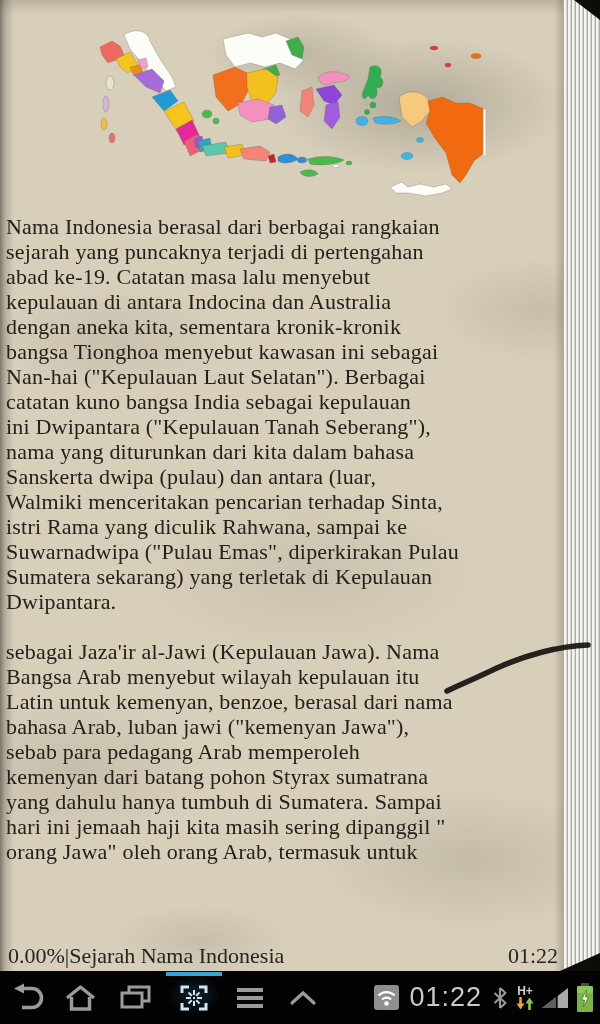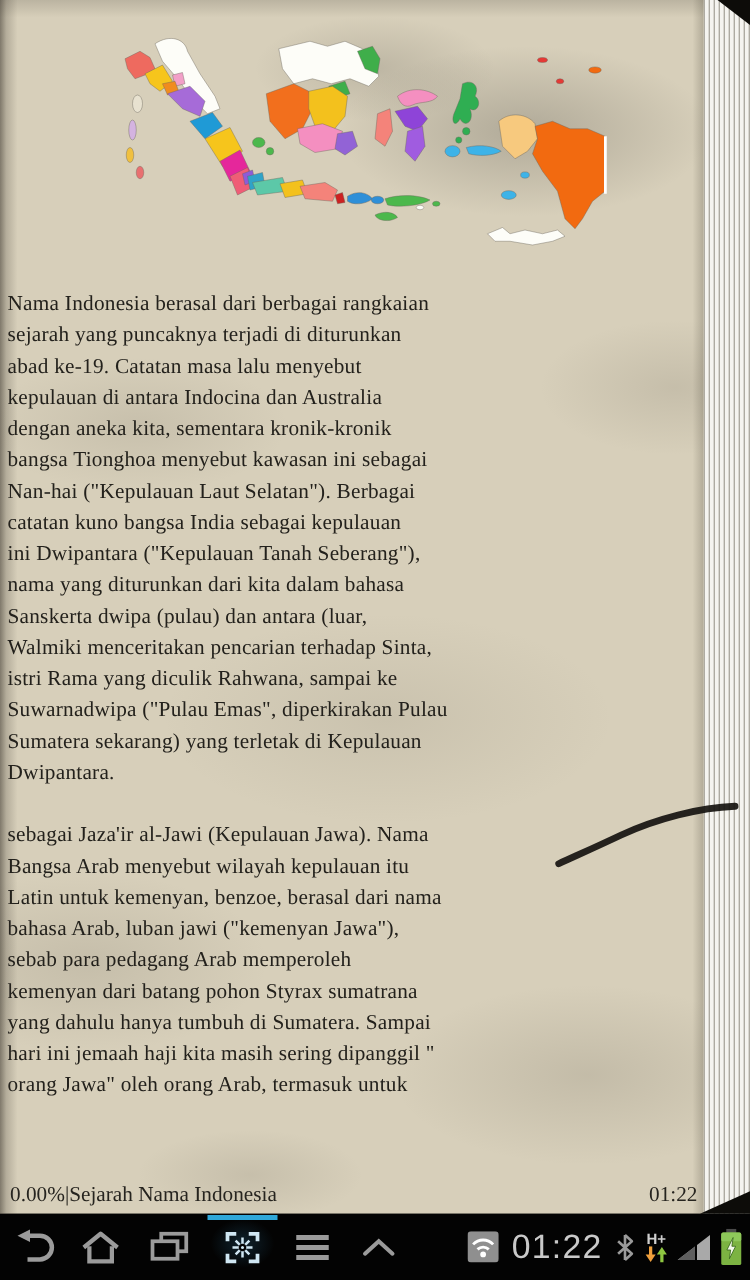--- a/index.html
+++ b/index.html
@@ -25,8 +25,8 @@
   .map{position:absolute;left:90px;top:25px;width:400px;height:180px;}
   .map svg{display:block;}
 
-  .text-block{position:absolute;left:6px;top:230px;width:560px;color:#23211c;
-    font-size:17px;letter-spacing:.2px;}
+  .text-block{position:absolute;left:6px;top:214px;width:560px;color:#23211c;
+    font-size:22px;letter-spacing:.2px;}
   .line{height:25px;line-height:25px;white-space:nowrap;overflow:visible;}
   .para2{margin-top:25px;}
 

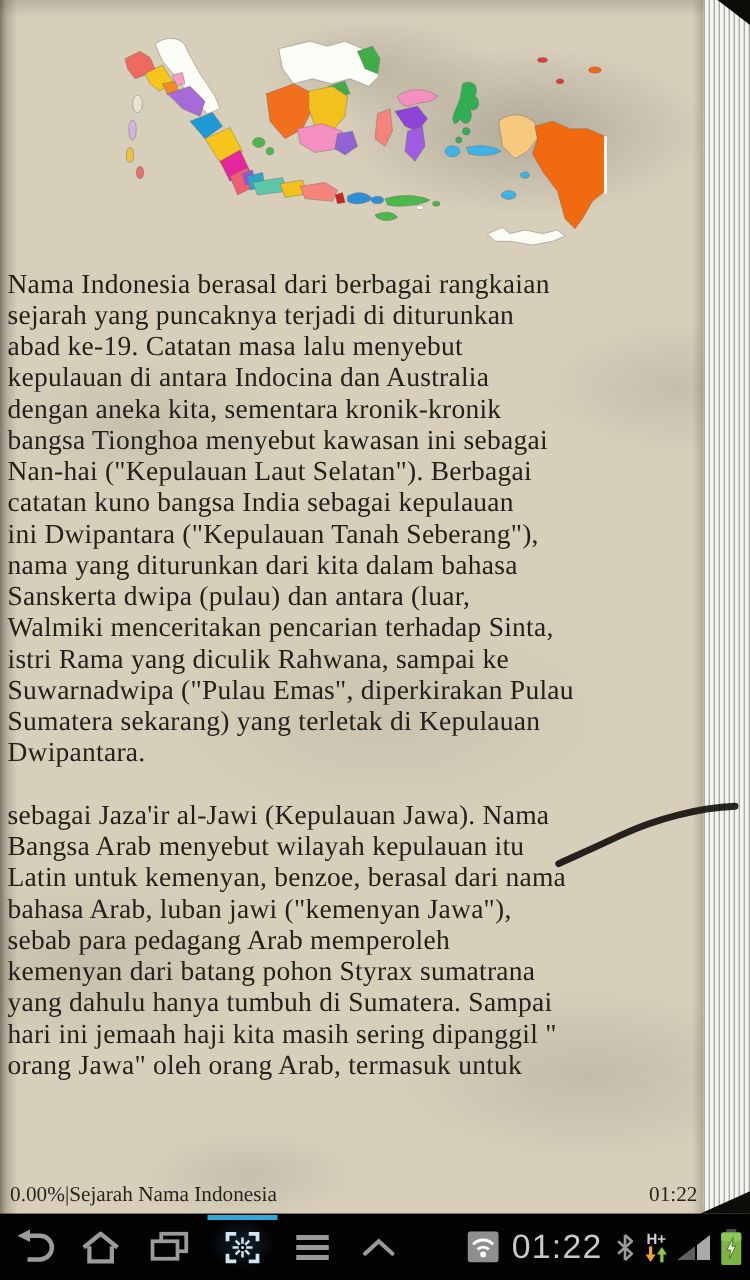--- a/index.html
+++ b/index.html
@@ -140,7 +140,7 @@
     <div class="text-block">
       <div class="para">
           <div class="line">Nama Indonesia berasal dari berbagai rangkaian</div>
-          <div class="line">sejarah yang puncaknya terjadi di diturunkan</div>
+          <div class="line">sejarah yang puncaknya terjadi di pertengahan</div>
           <div class="line">abad ke-19. Catatan masa lalu menyebut</div>
           <div class="line">kepulauan di antara Indocina dan Australia</div>
           <div class="line">dengan aneka kita, sementara kronik-kronik</div>

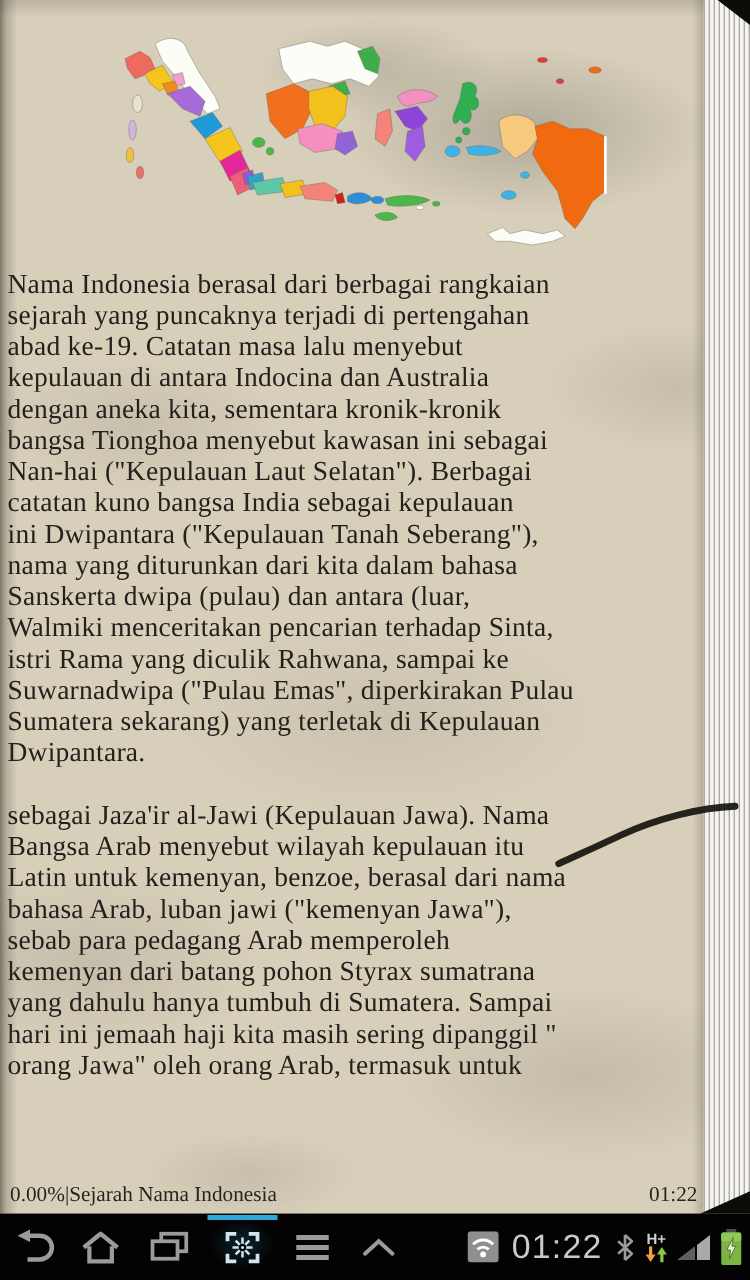--- a/index.html
+++ b/index.html
@@ -33,7 +33,7 @@
   
   .footer{position:absolute;left:8px;right:42px;top:941px;height:30px;
     display:flex;justify-content:space-between;align-items:center;
-    font-size:17px;color:#26241f;}
+    font-size:22px;color:#26241f;}
 
   
   .page-stack{position:absolute;right:0;top:0;width:37px;height:971px;

